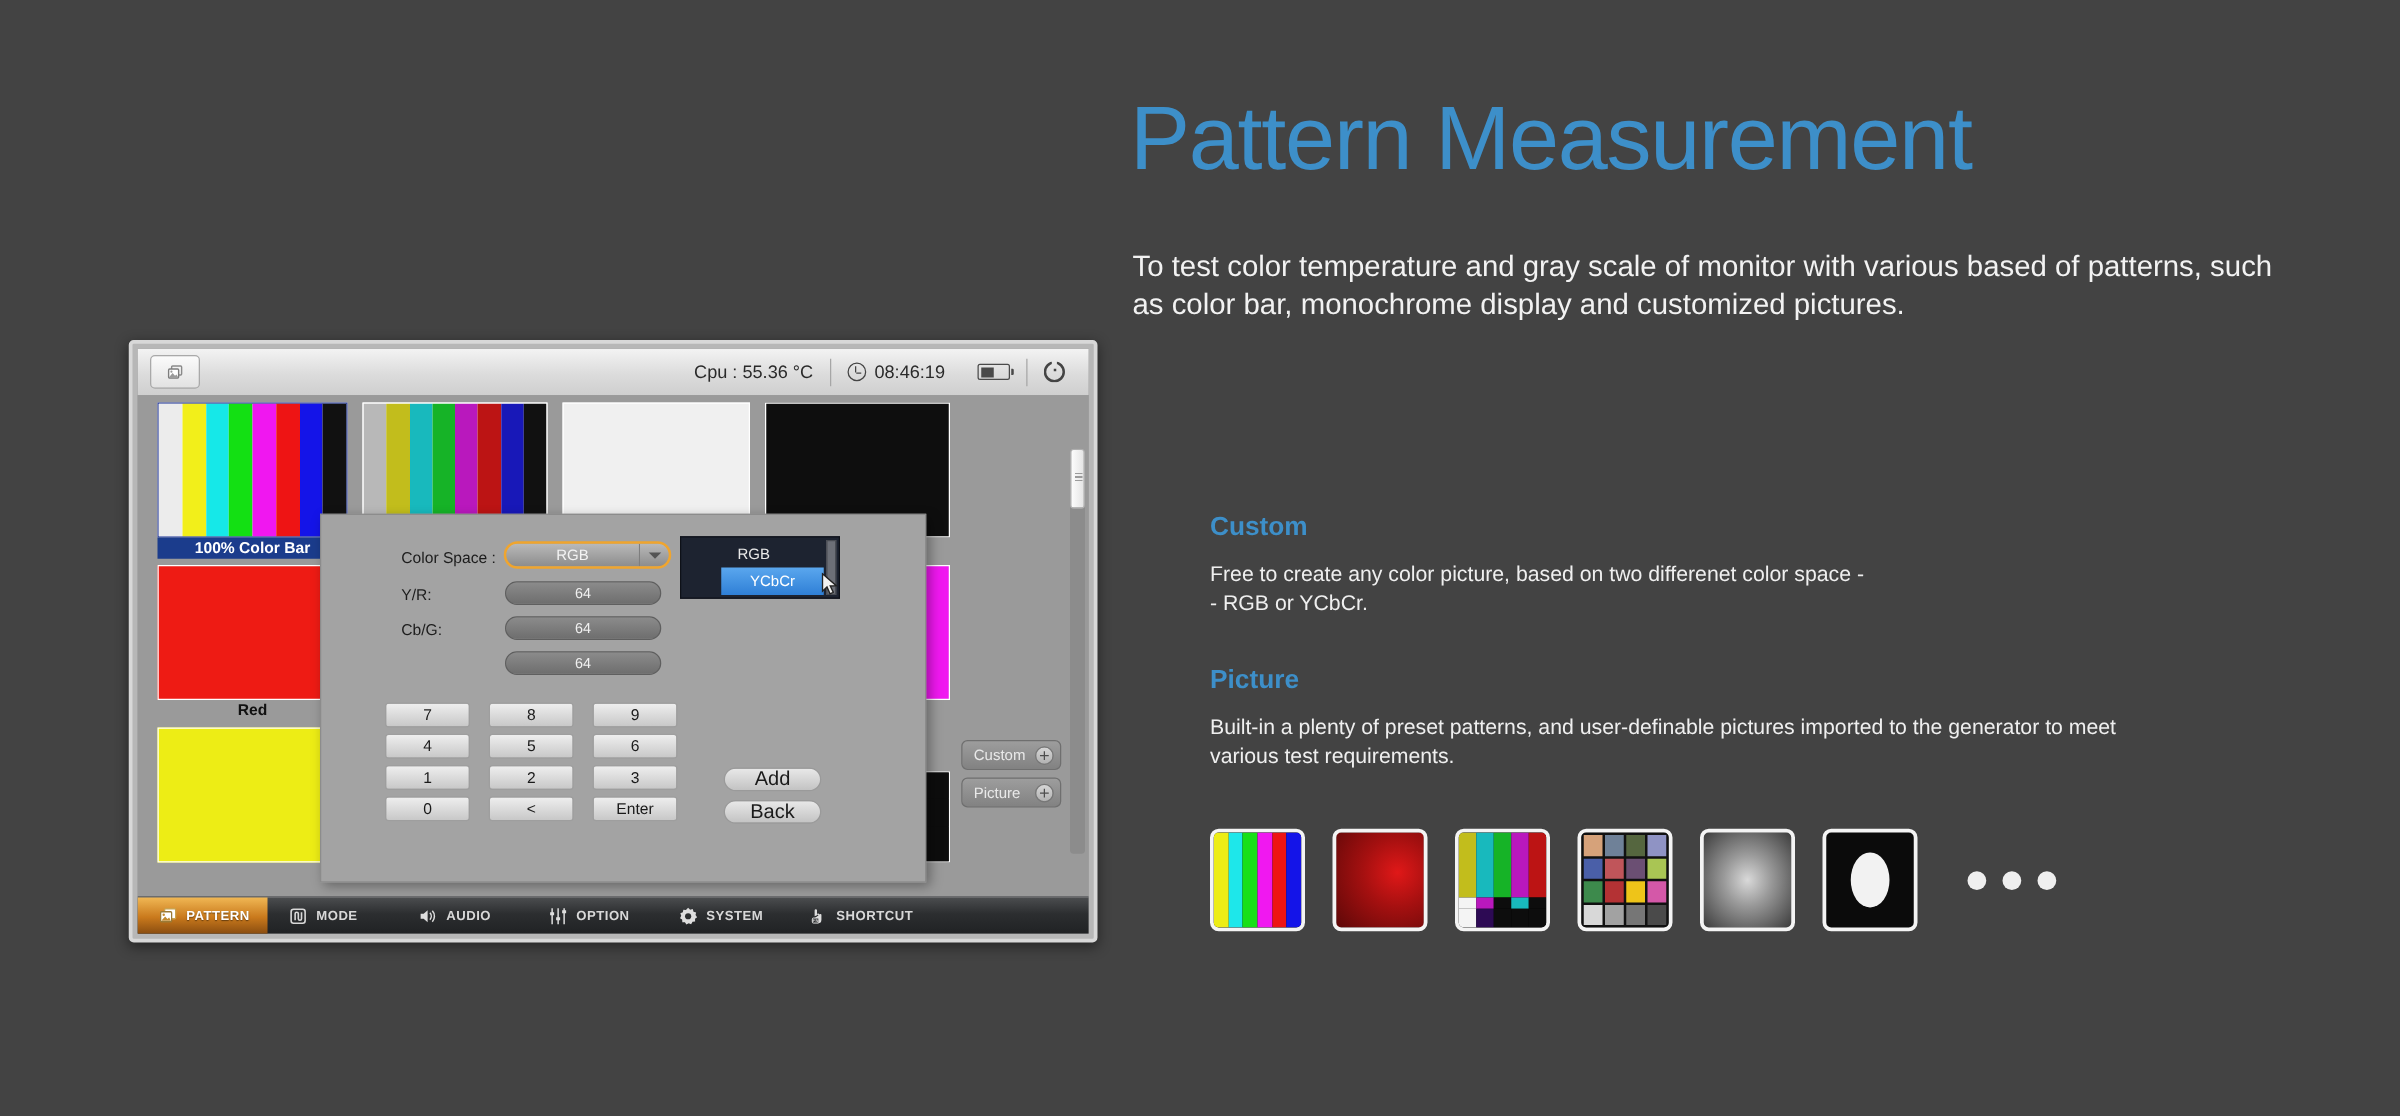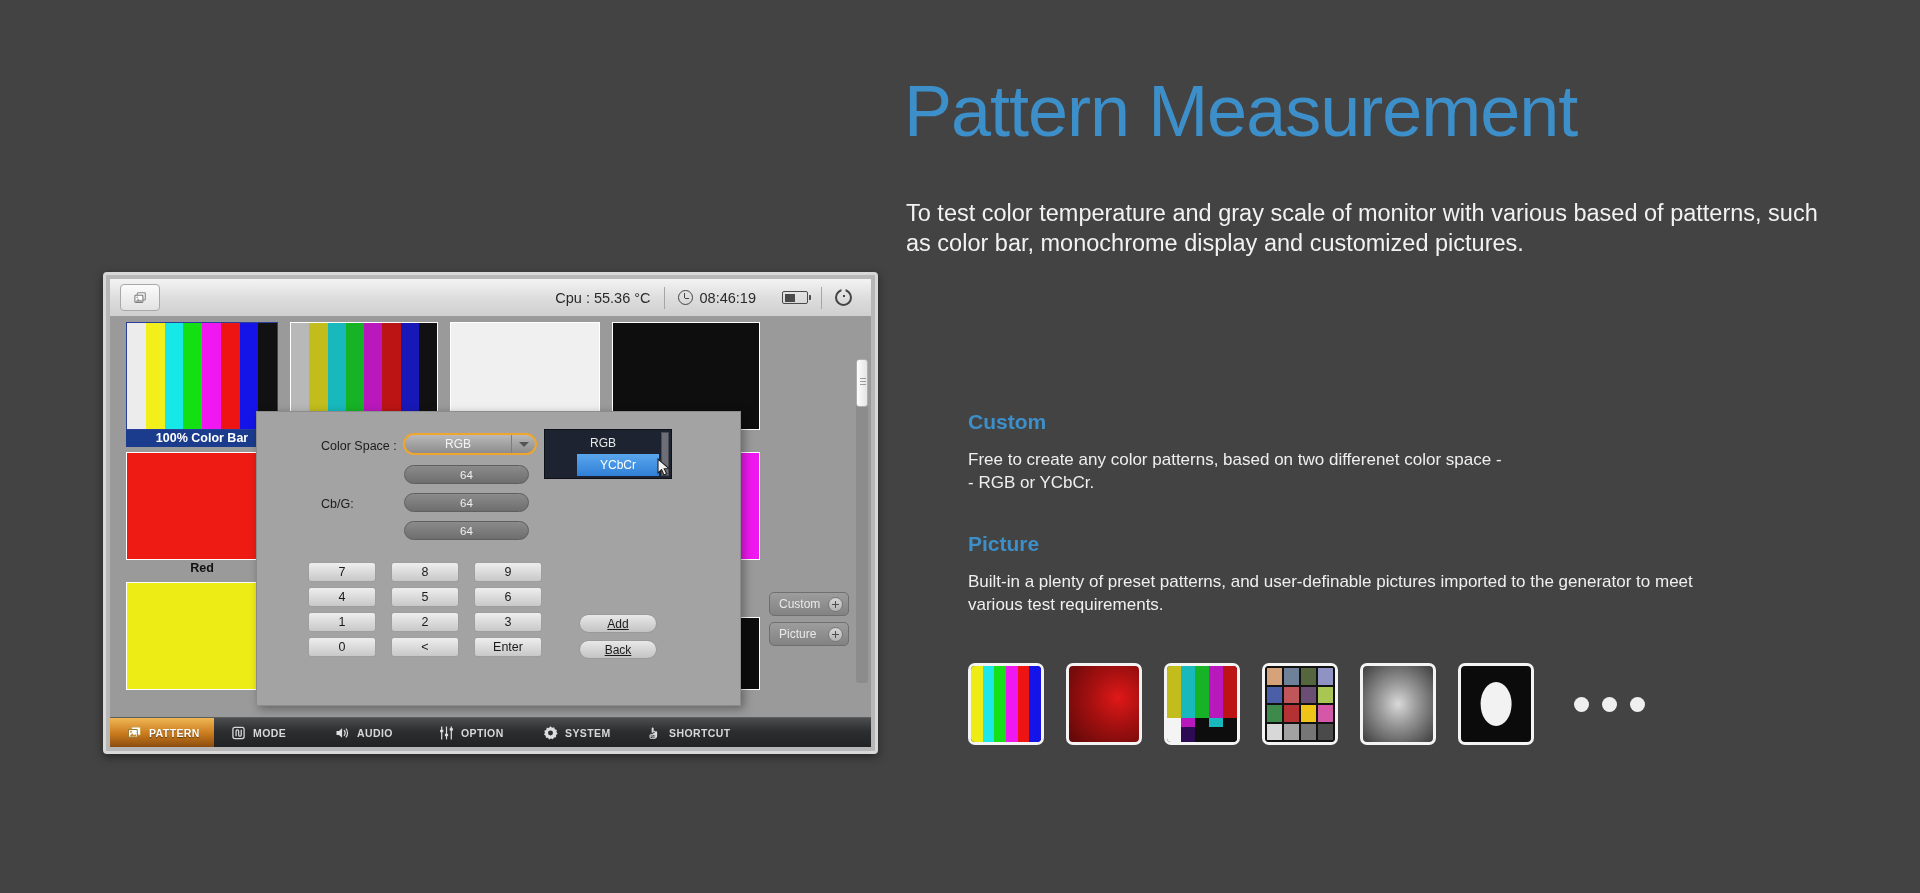--- a/index.html
+++ b/index.html
@@ -430,7 +430,7 @@
 
 
   <h3 class="sub-h" style="top:410px;">Custom</h3>
-  <p class="sub-p" style="top:448px;white-space:pre-line;">Free to create any color patterns, based on two differenet color space -
+  <p class="sub-p" style="top:448px;white-space:pre-line;">Free to create any color picture, based on two differenet color space -
 - RGB or YCbCr.</p>
 
   <h3 class="sub-h" style="top:532px;">Picture</h3>

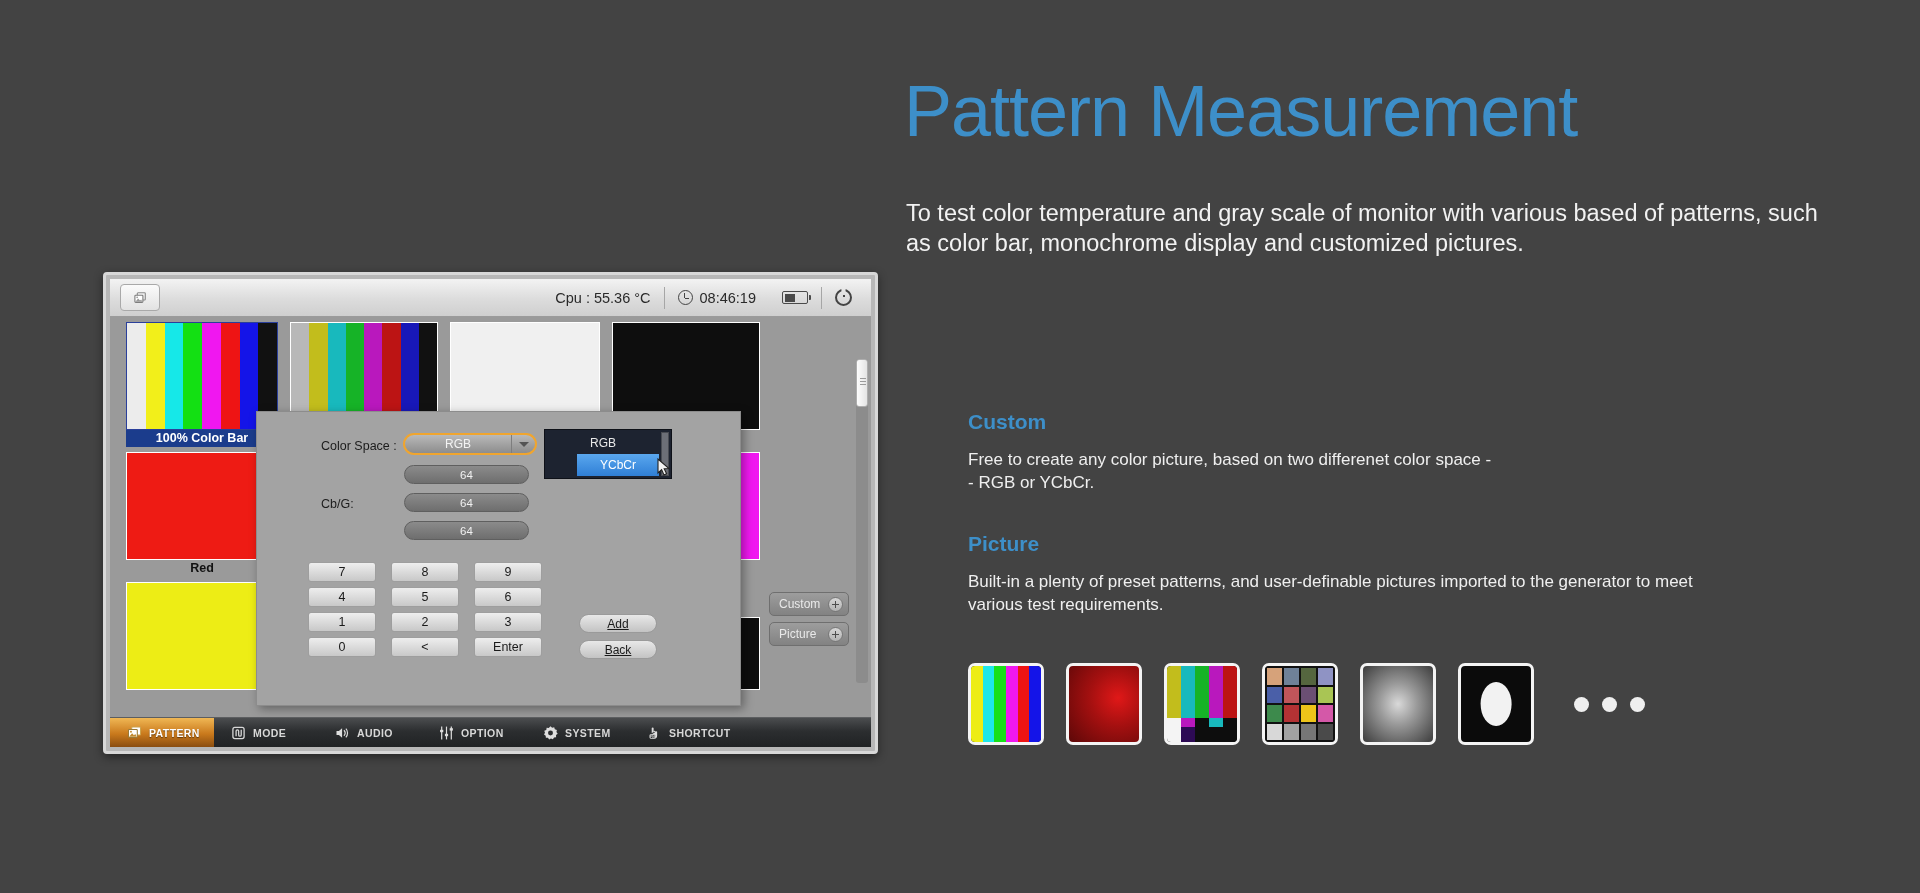--- a/index.html
+++ b/index.html
@@ -333,6 +333,9 @@
             </svg>
       </div>
 
+      <div class="row" style="top:51px;">
+        <span class="lbl">Y/R:</span>
+      </div>
       <div class="fieldpill" style="top:53px;">
         <span>64</span>
       </div>

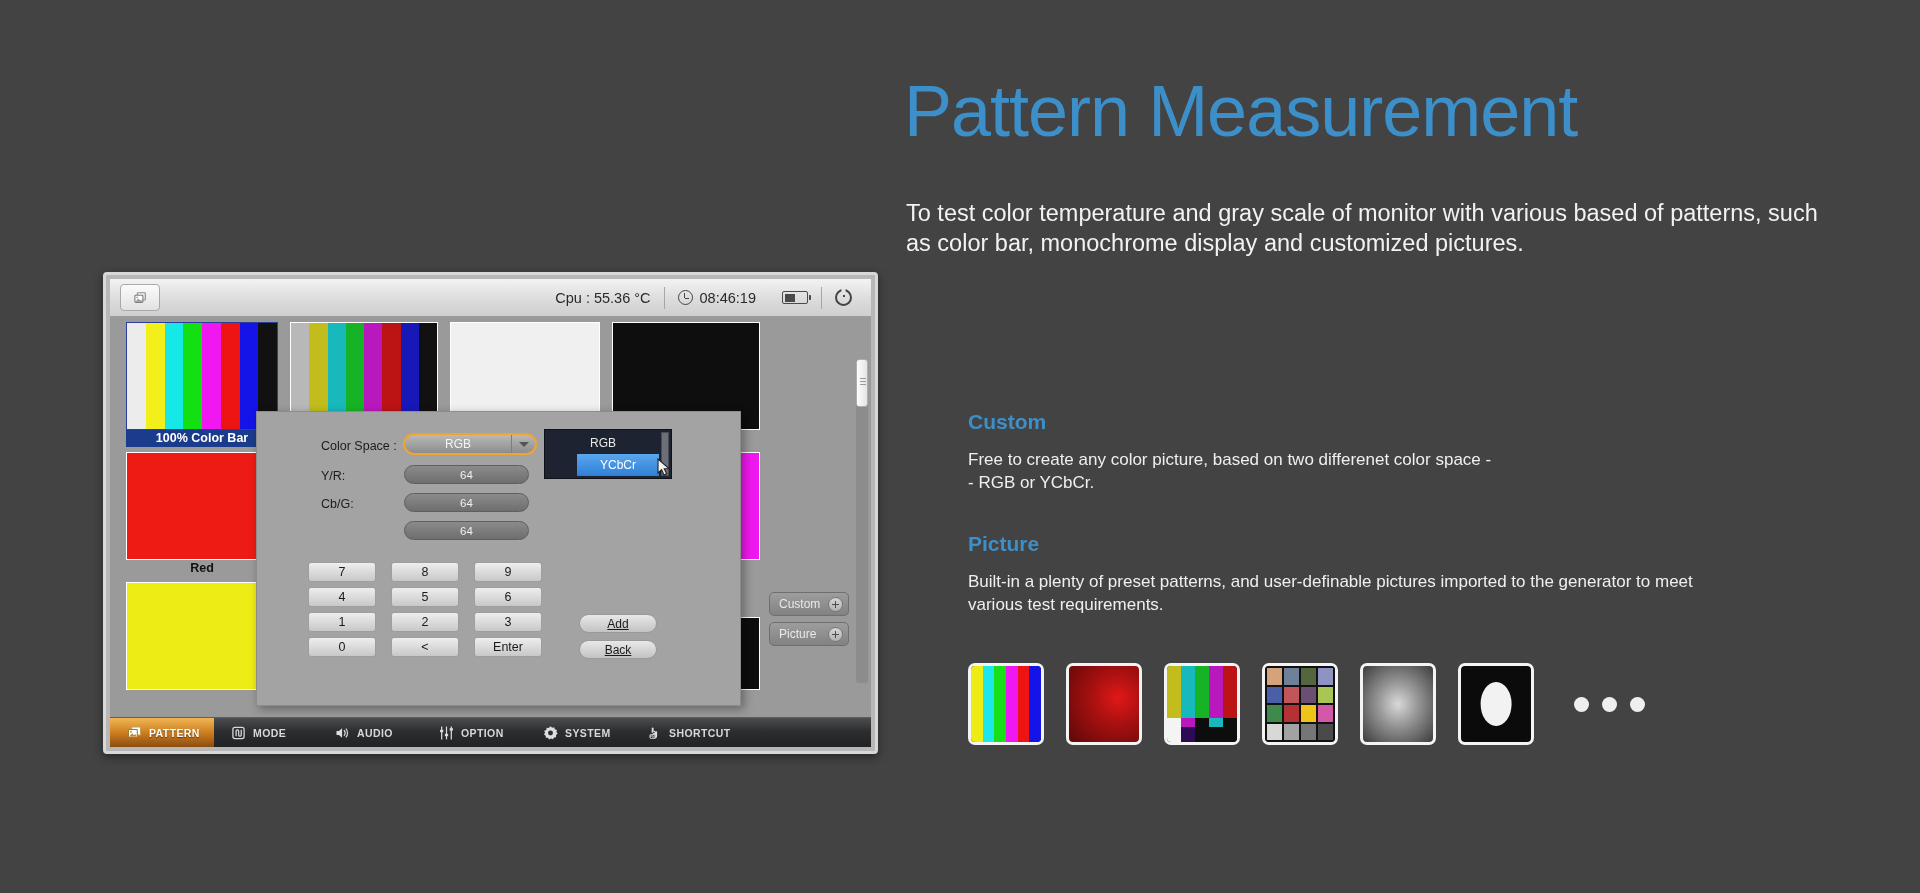--- a/index.html
+++ b/index.html
@@ -123,7 +123,7 @@
   .obtn {
     position:absolute; width:78px; height:19px; border-radius:10px;
     background:linear-gradient(#e8e8e8,#c3c3c3); border:1px solid #9a9a9a;
-    font-size:12px; color:#1a1a1a; display:flex; align-items:center; justify-content:center;text-decoration:underline;
+    font-size:16px; color:#1a1a1a; display:flex; align-items:center; justify-content:center;
   }
 
   

